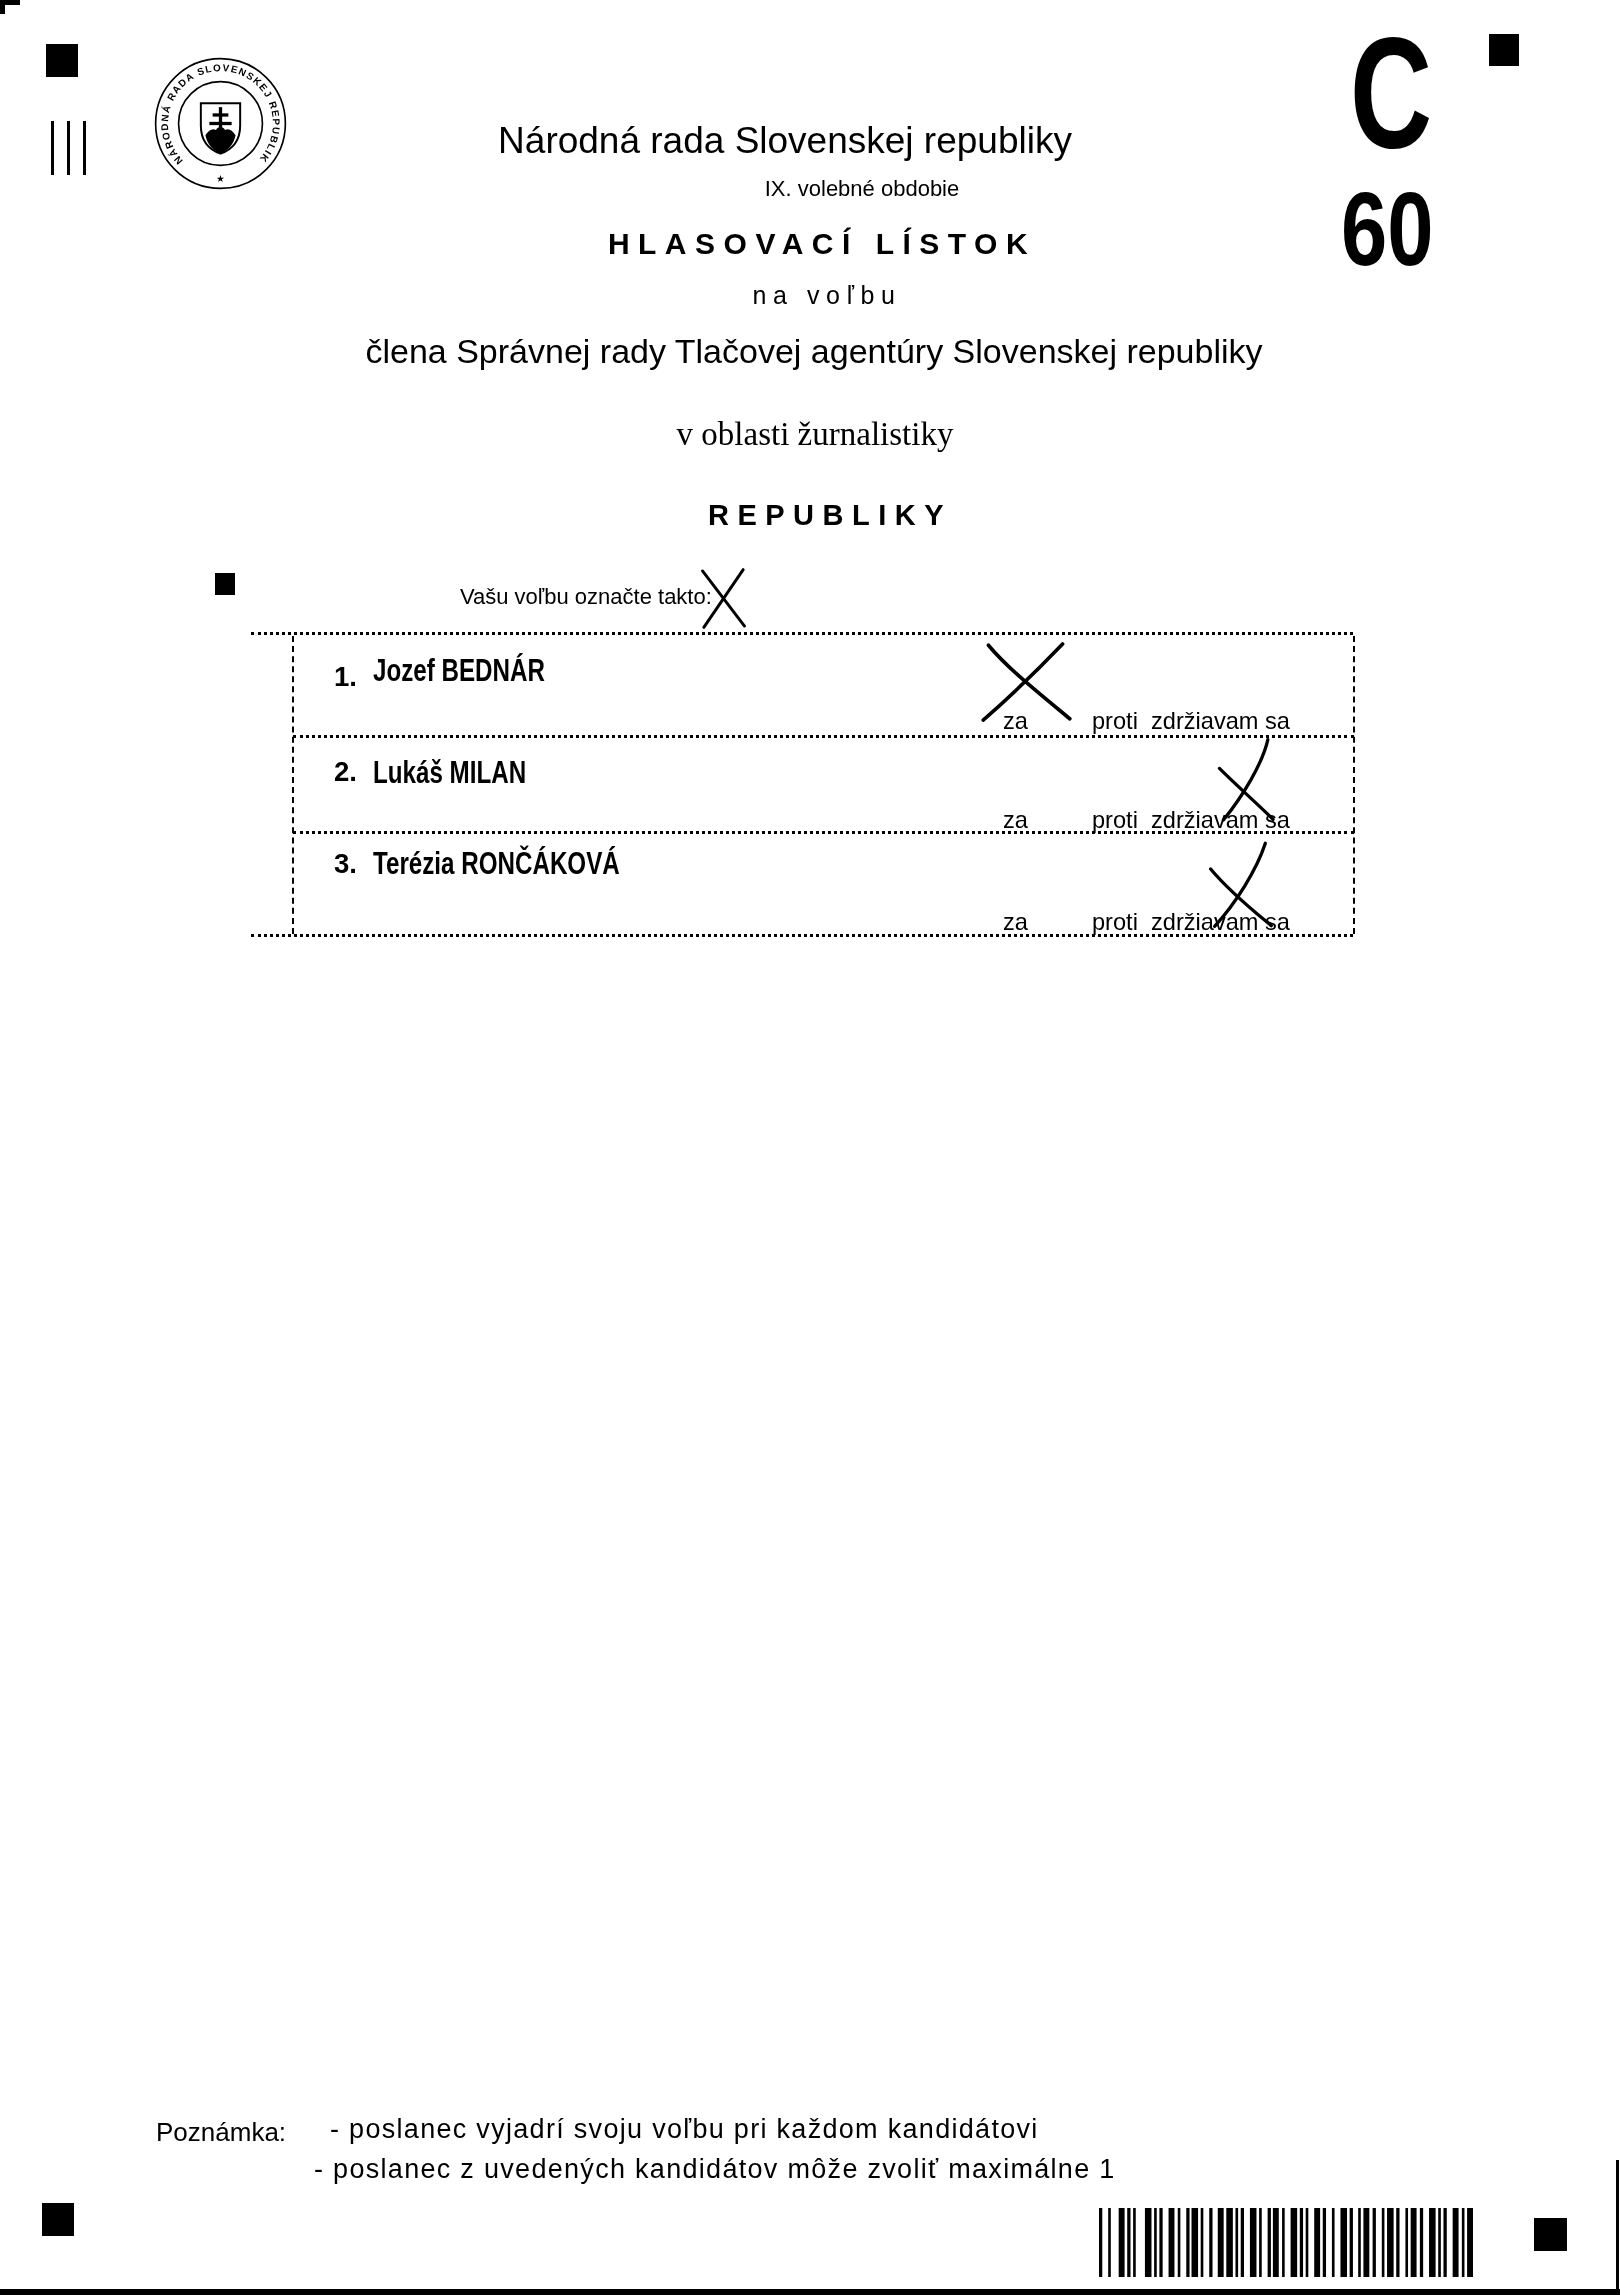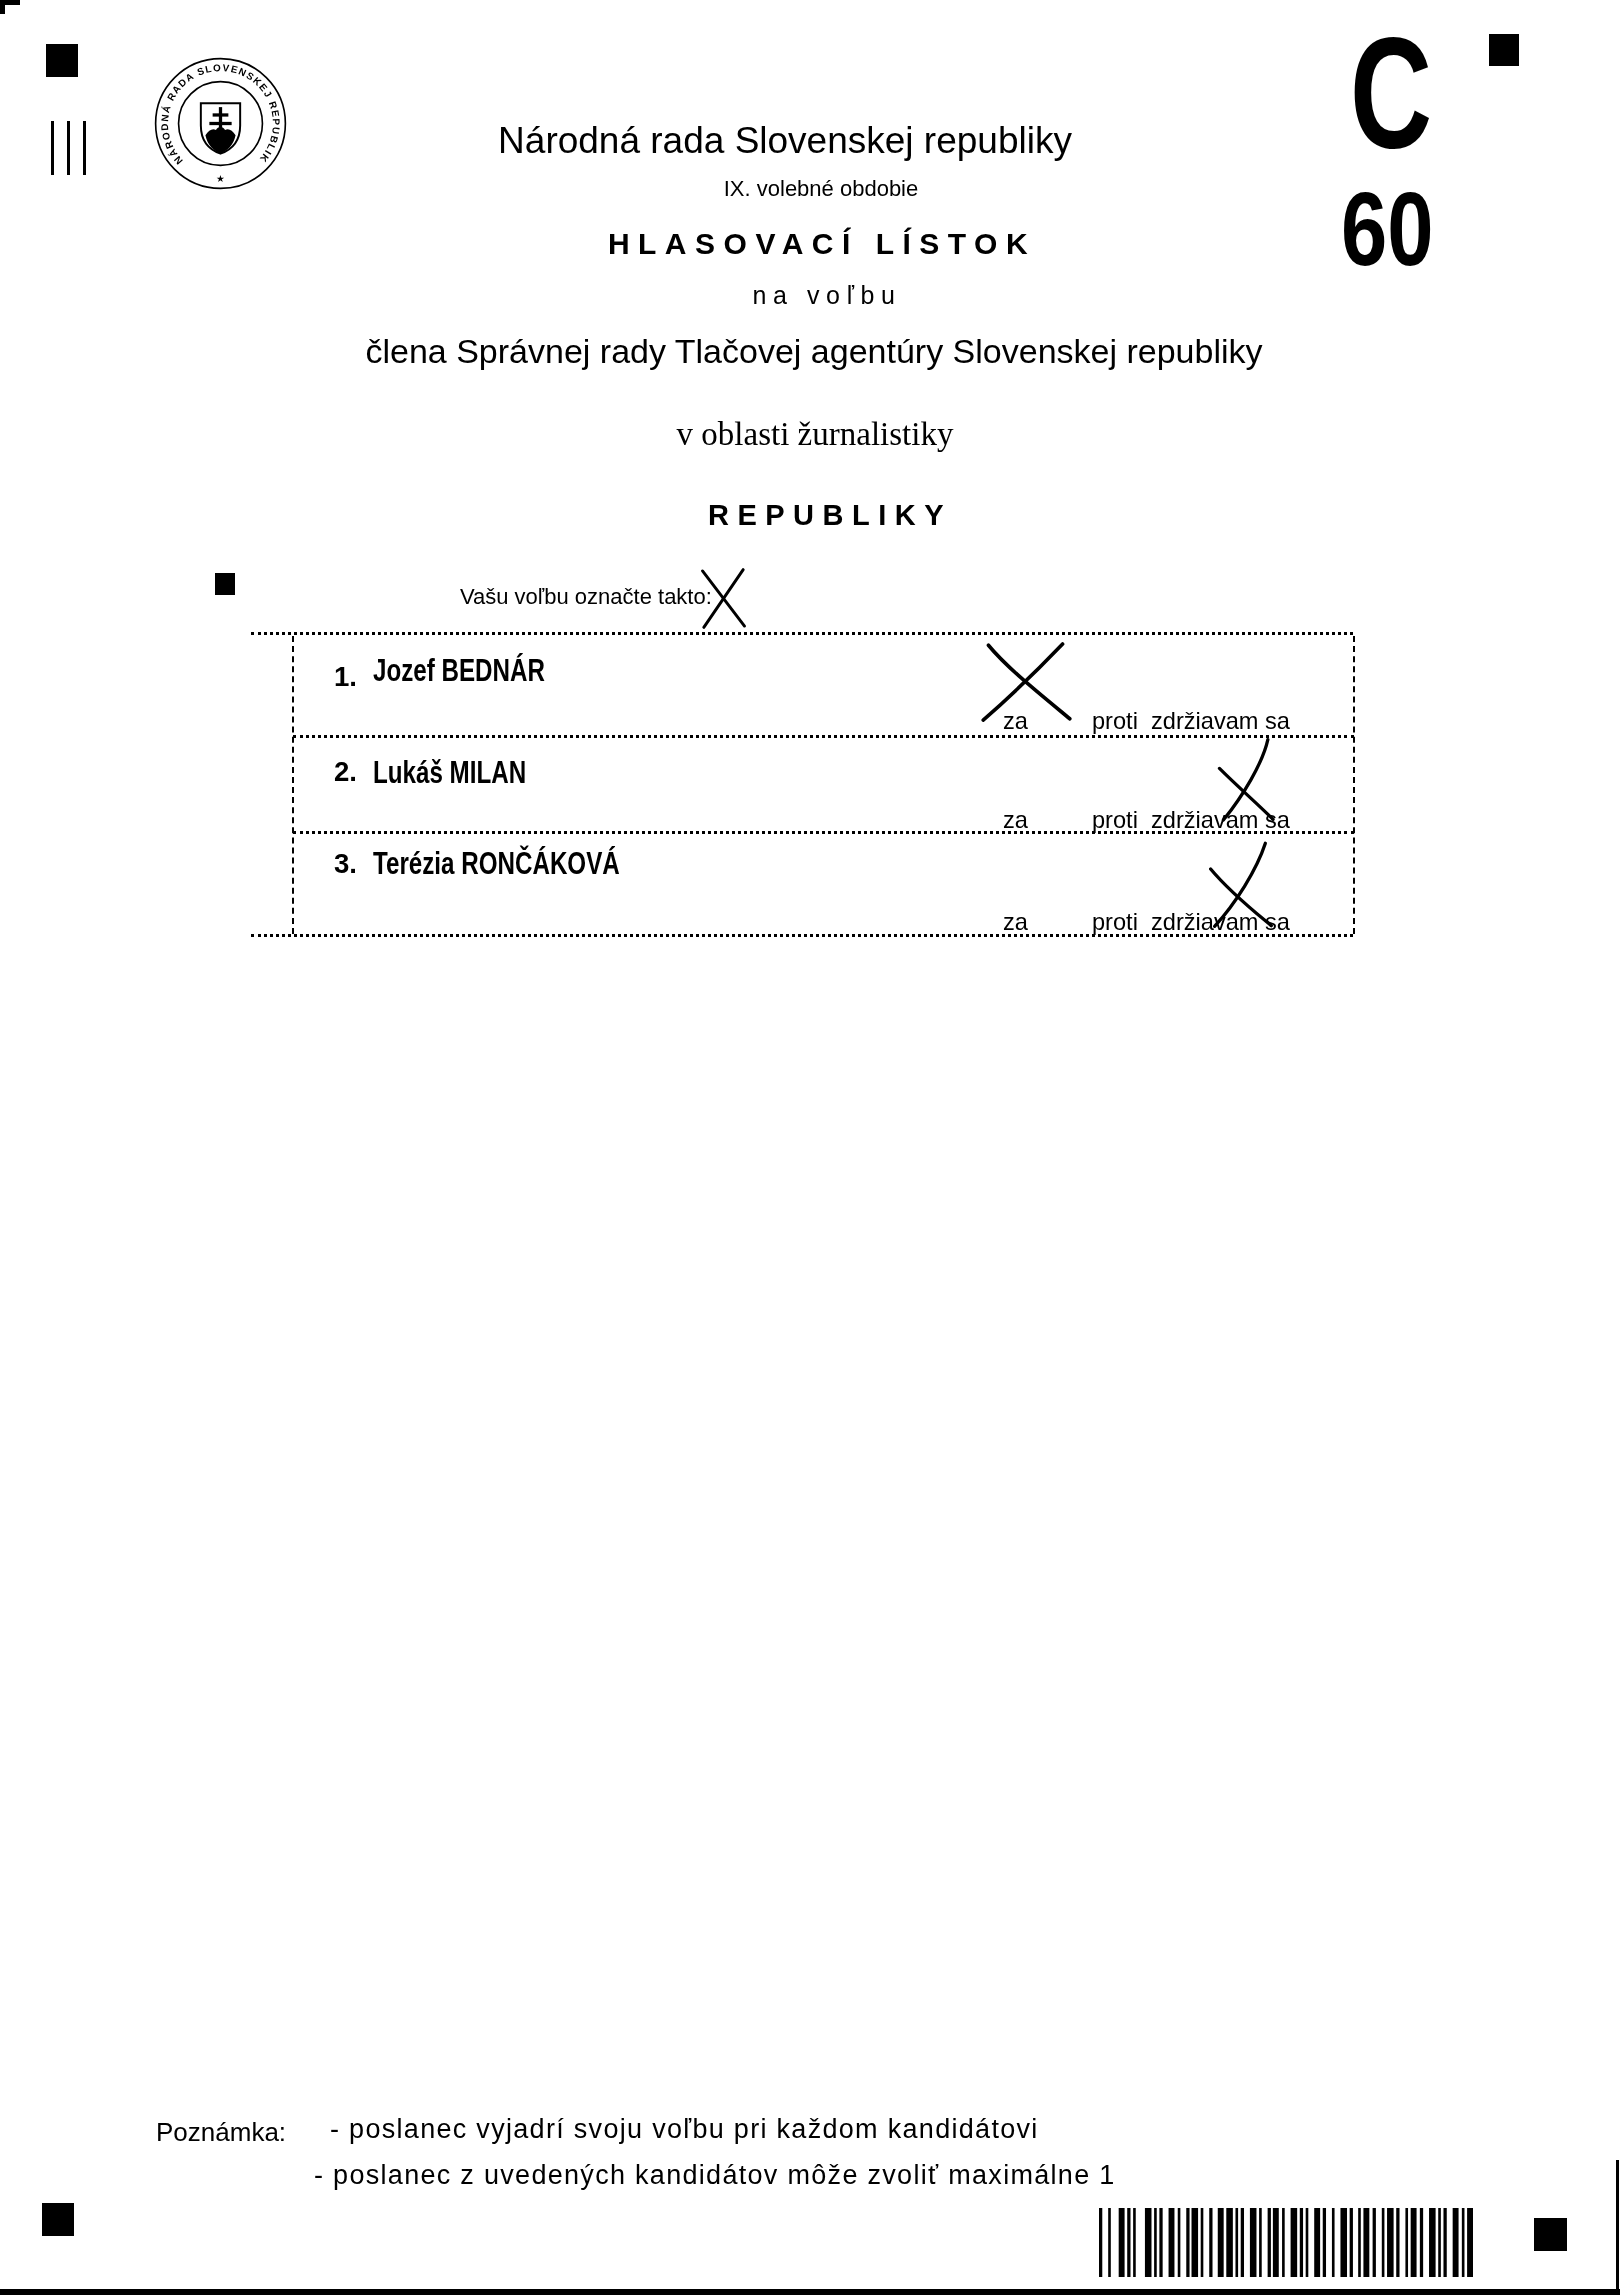--- a/index.html
+++ b/index.html
@@ -12,7 +12,7 @@
   .ctr{transform:translateX(-50%);}
   
   .institution{top:120px;left:785px;font-size:37px;}
-  .term{top:176px;left:821px;font-size:22px;}
+  .term{top:176px;left:862px;font-size:22px;}
   .doc-title{top:227px;left:822px;font-size:30px;font-weight:bold;letter-spacing:8.5px;}
   .subtitle{top:281px;left:827px;font-size:25px;letter-spacing:6.6px;}
   .position1{top:332px;left:814px;font-size:34px;}

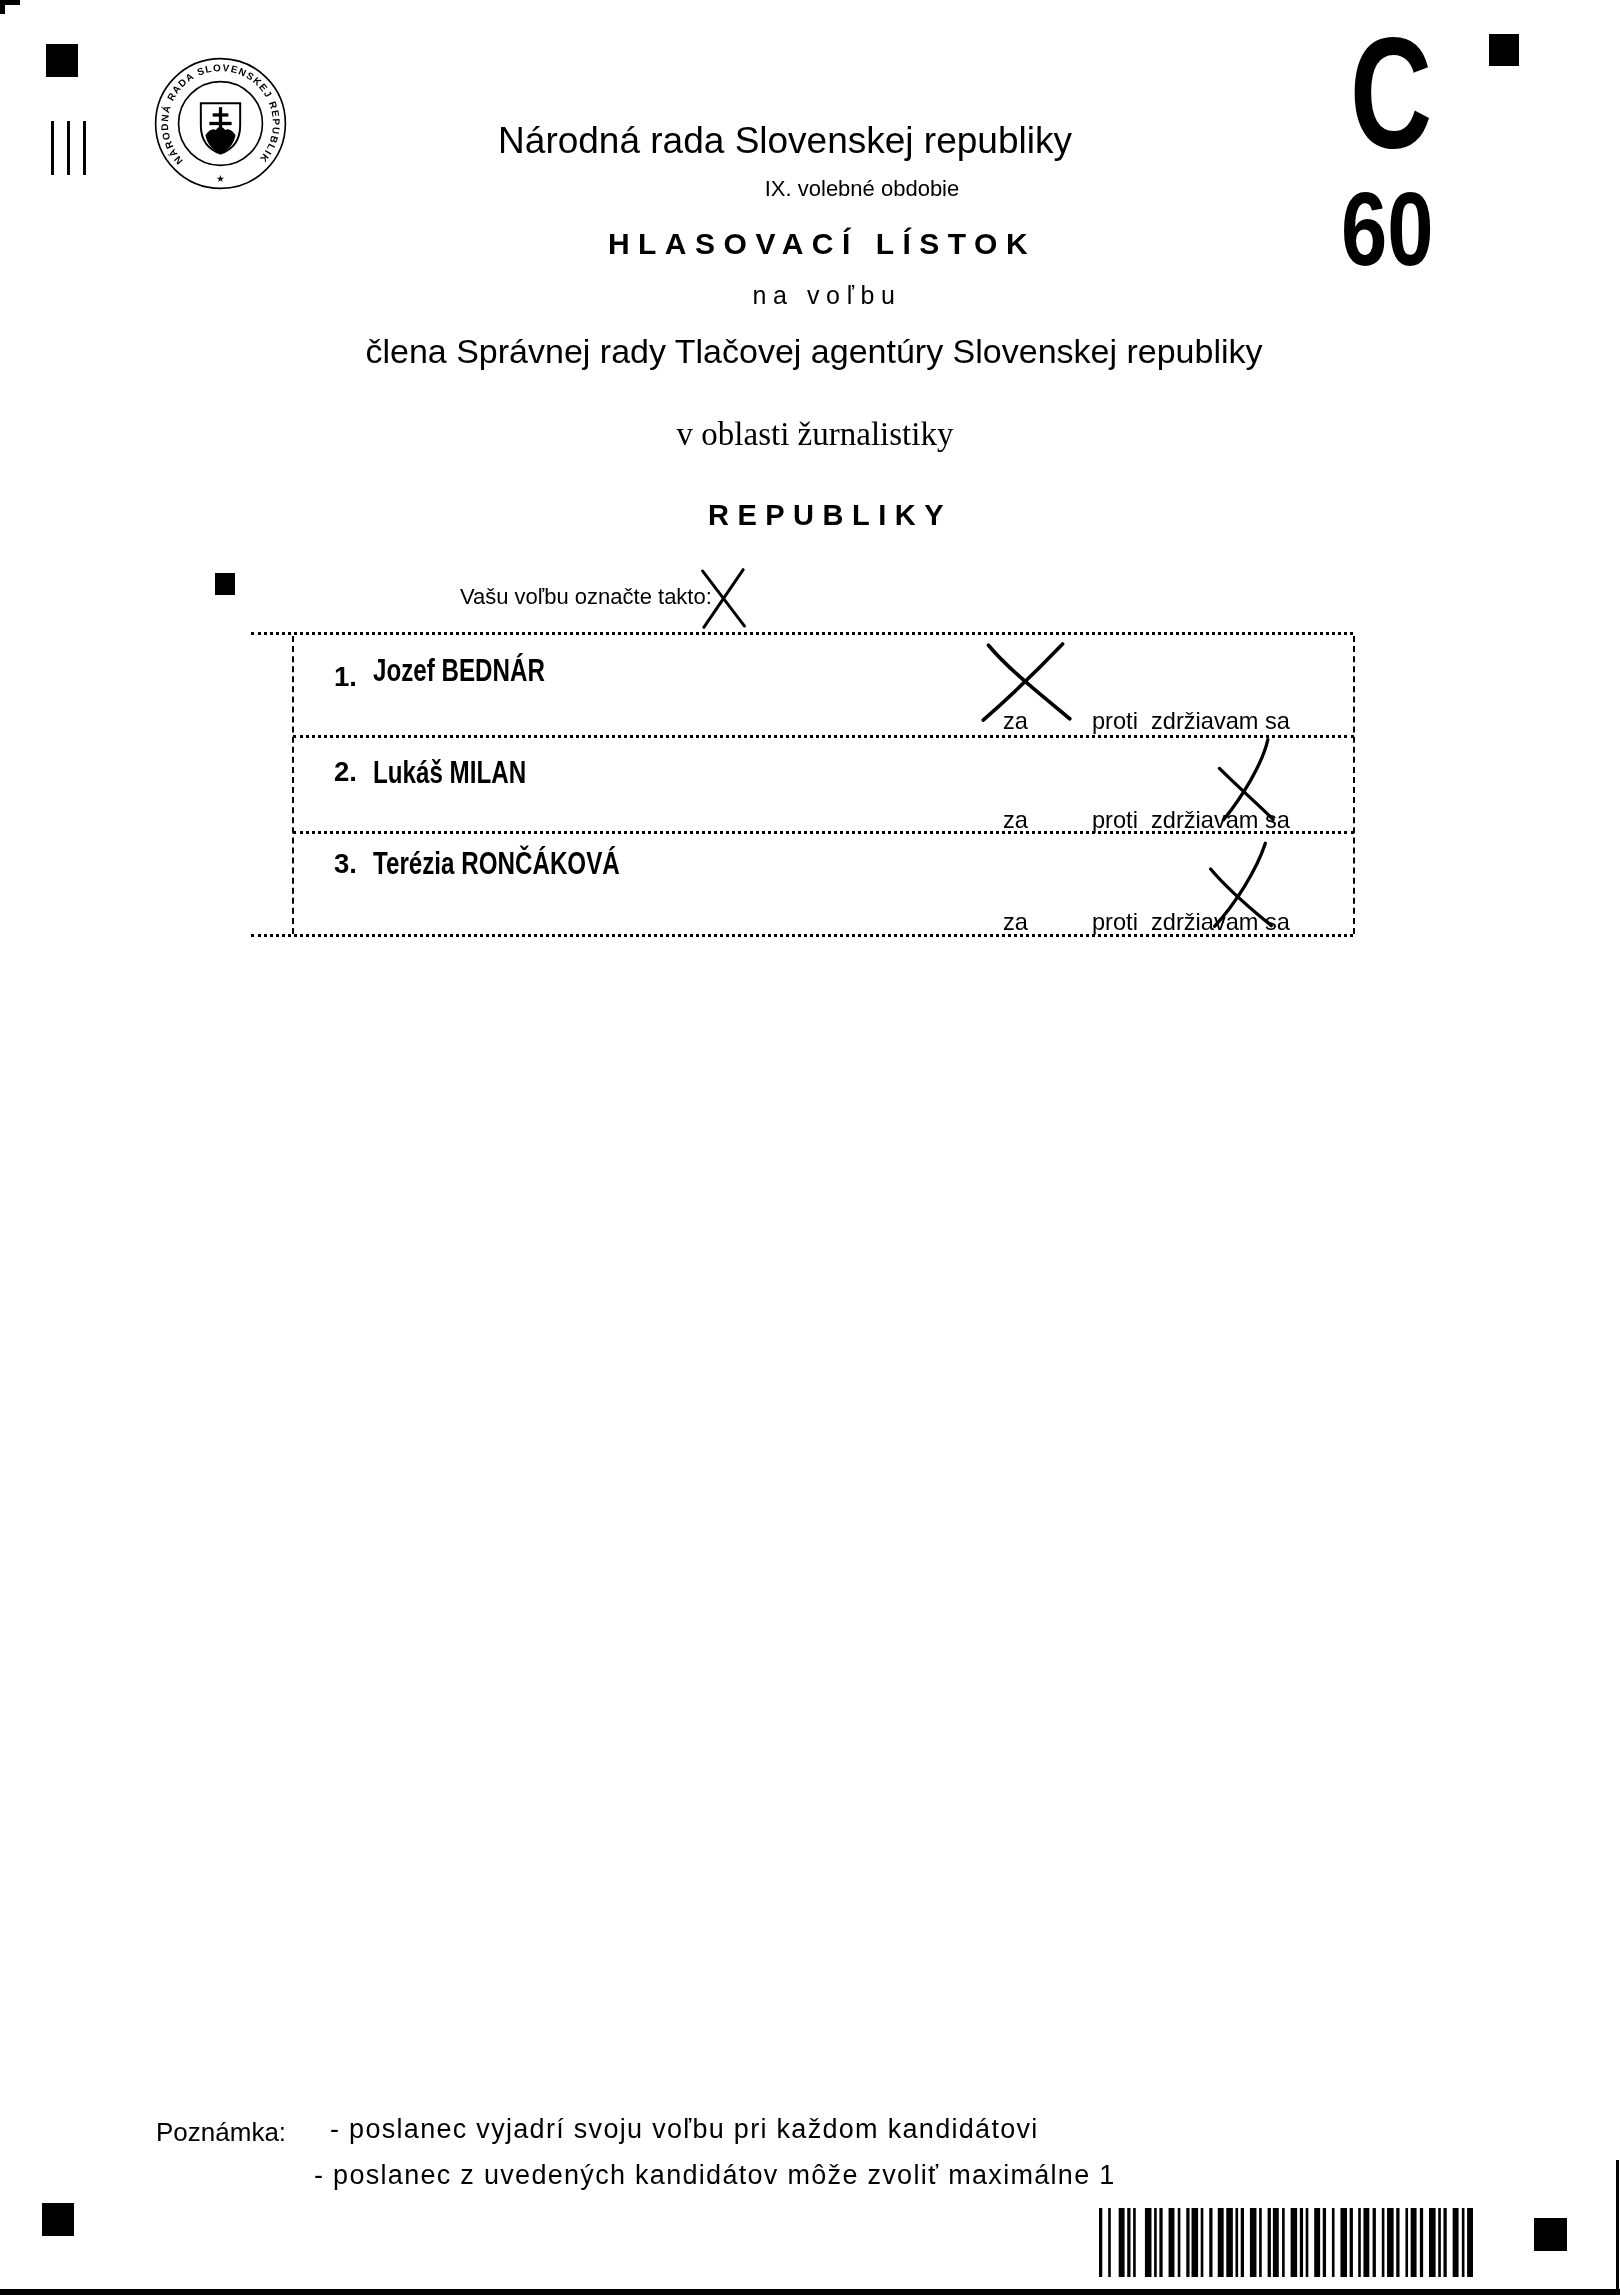--- a/index.html
+++ b/index.html
@@ -58,7 +58,7 @@
   
   .note-label{left:156px;top:2117px;font-size:26px;}
   .note-line1{left:314px;top:2114px;font-size:27px;letter-spacing:1.3px;margin-left:16px;}
-  .note-line2{left:314px;top:2154px;font-size:27px;letter-spacing:1.3px;margin-top:6px;}
+  .note-line2{left:314px;top:2154px;font-size:27px;letter-spacing:1.3px;}
   
   .sq{background:#000;}
   .sq-tl{left:46px;top:44px;width:31.5px;height:33px;}

